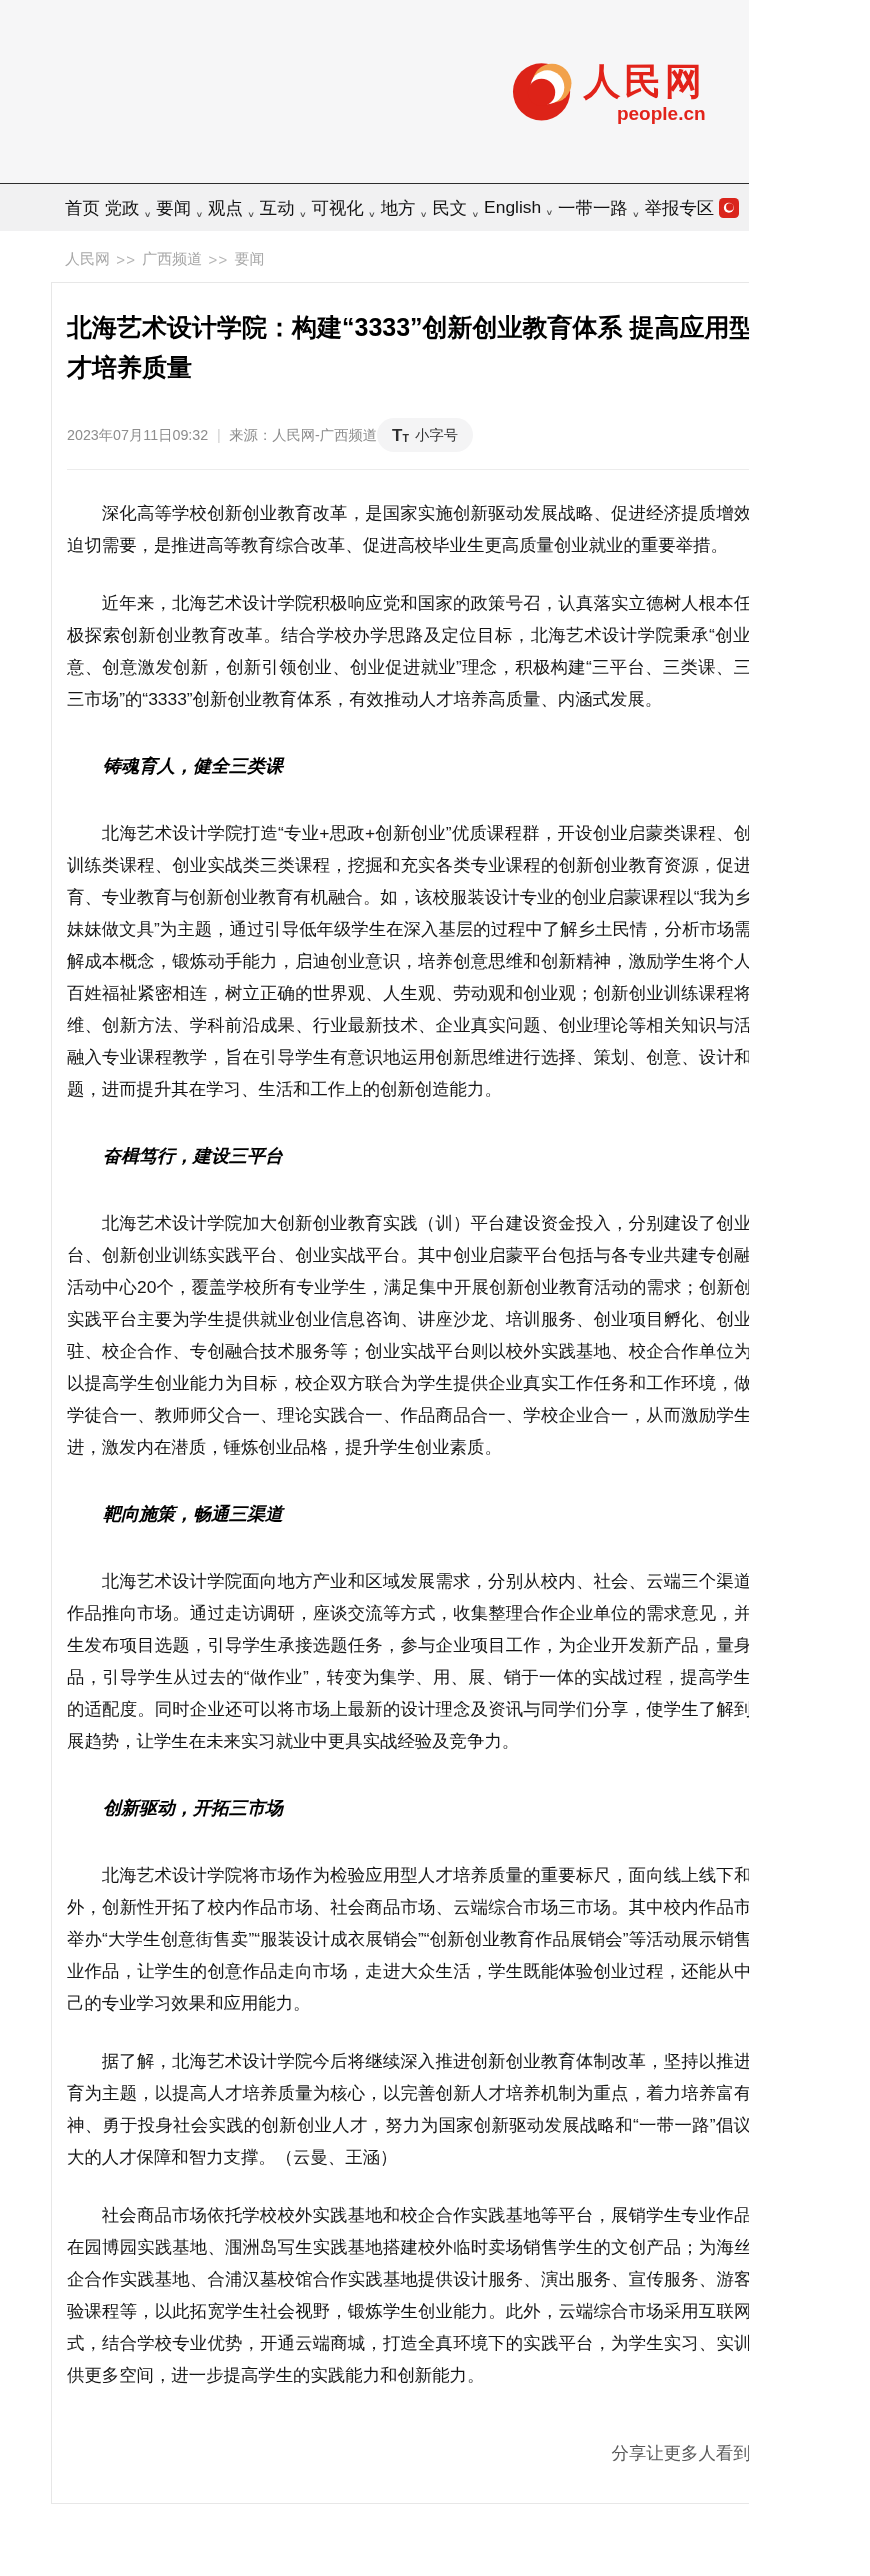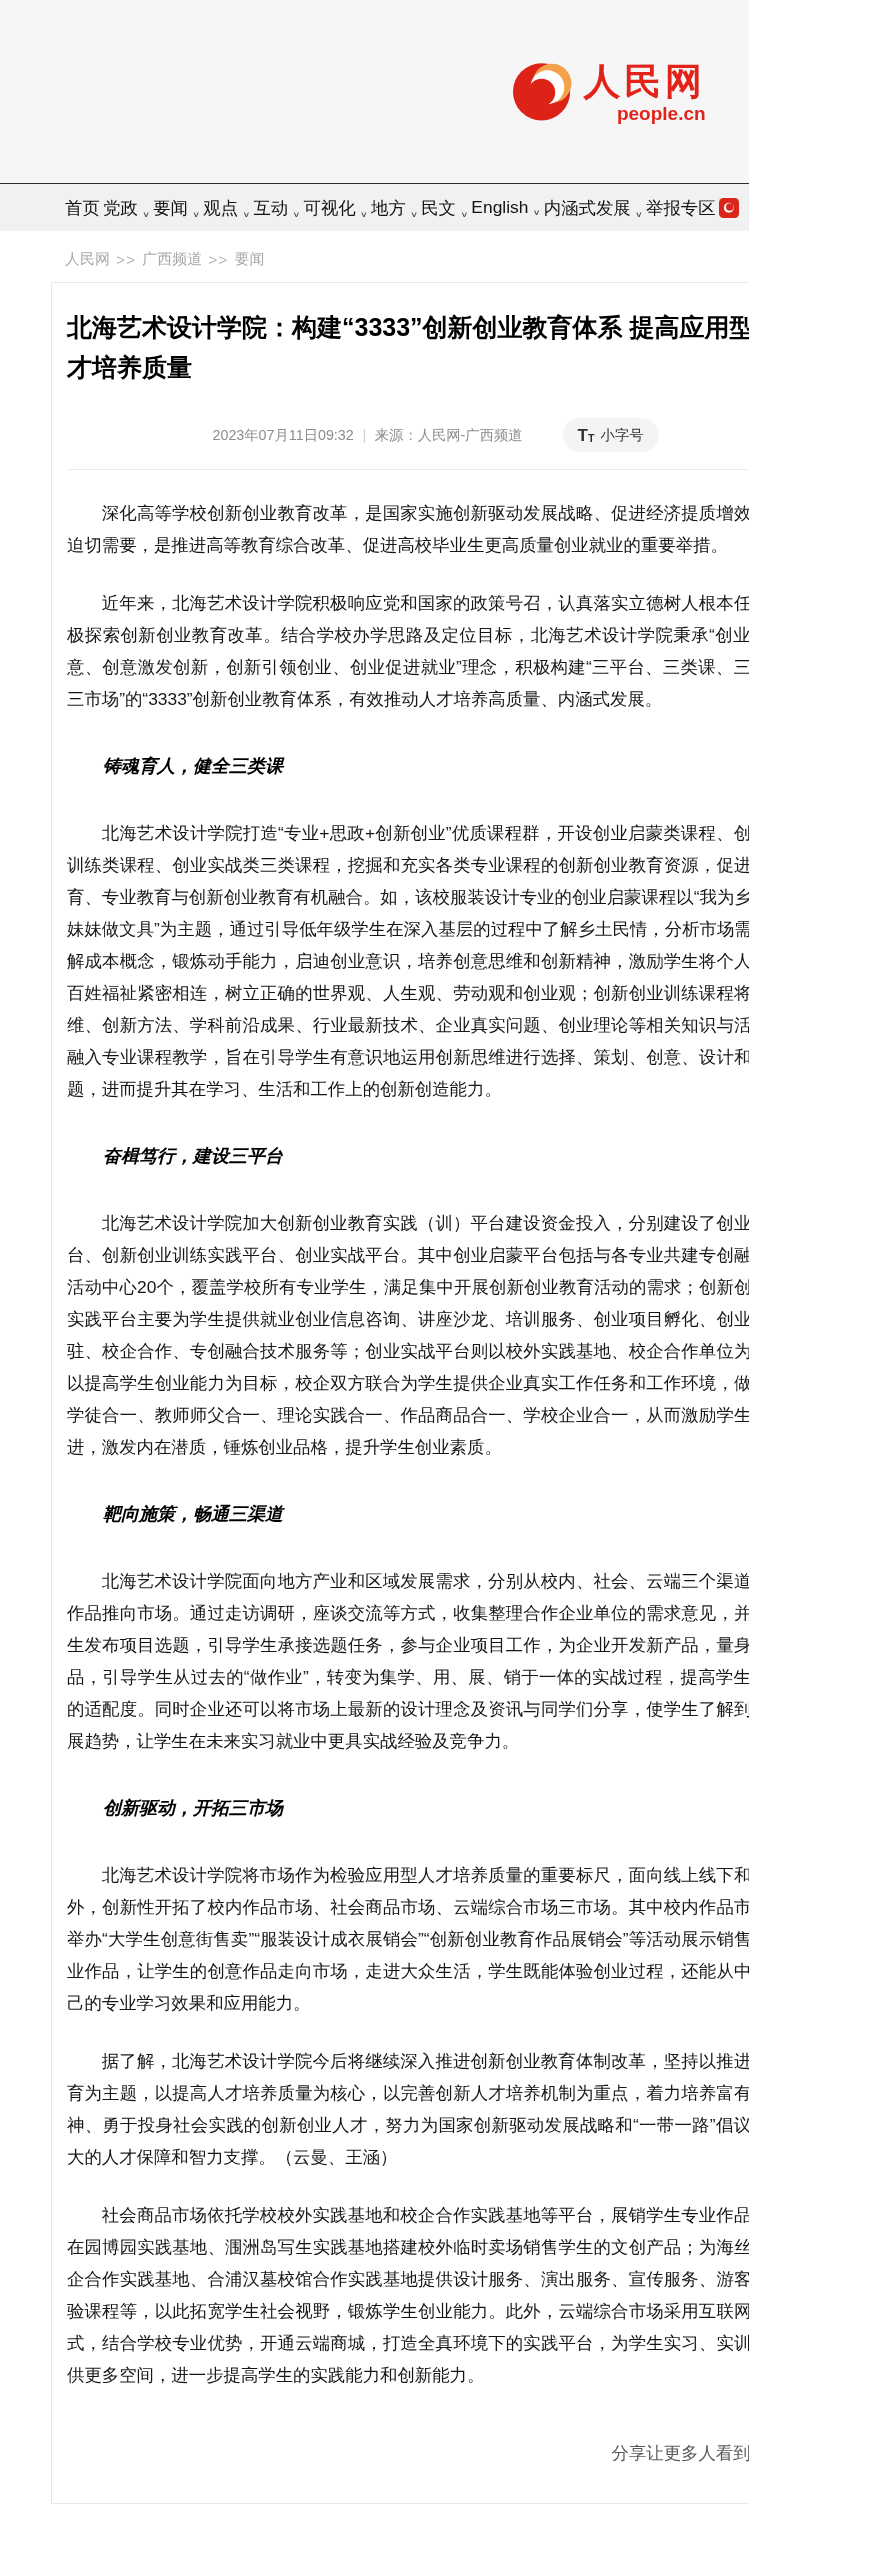--- a/index.html
+++ b/index.html
@@ -112,7 +112,7 @@
         <span class="chev">∨</span>
       </a>
     <a>
-        <span>内涵式发展</span>
+        <span>一带一路</span>
         <span class="chev">∨</span>
       </a>
     <a>

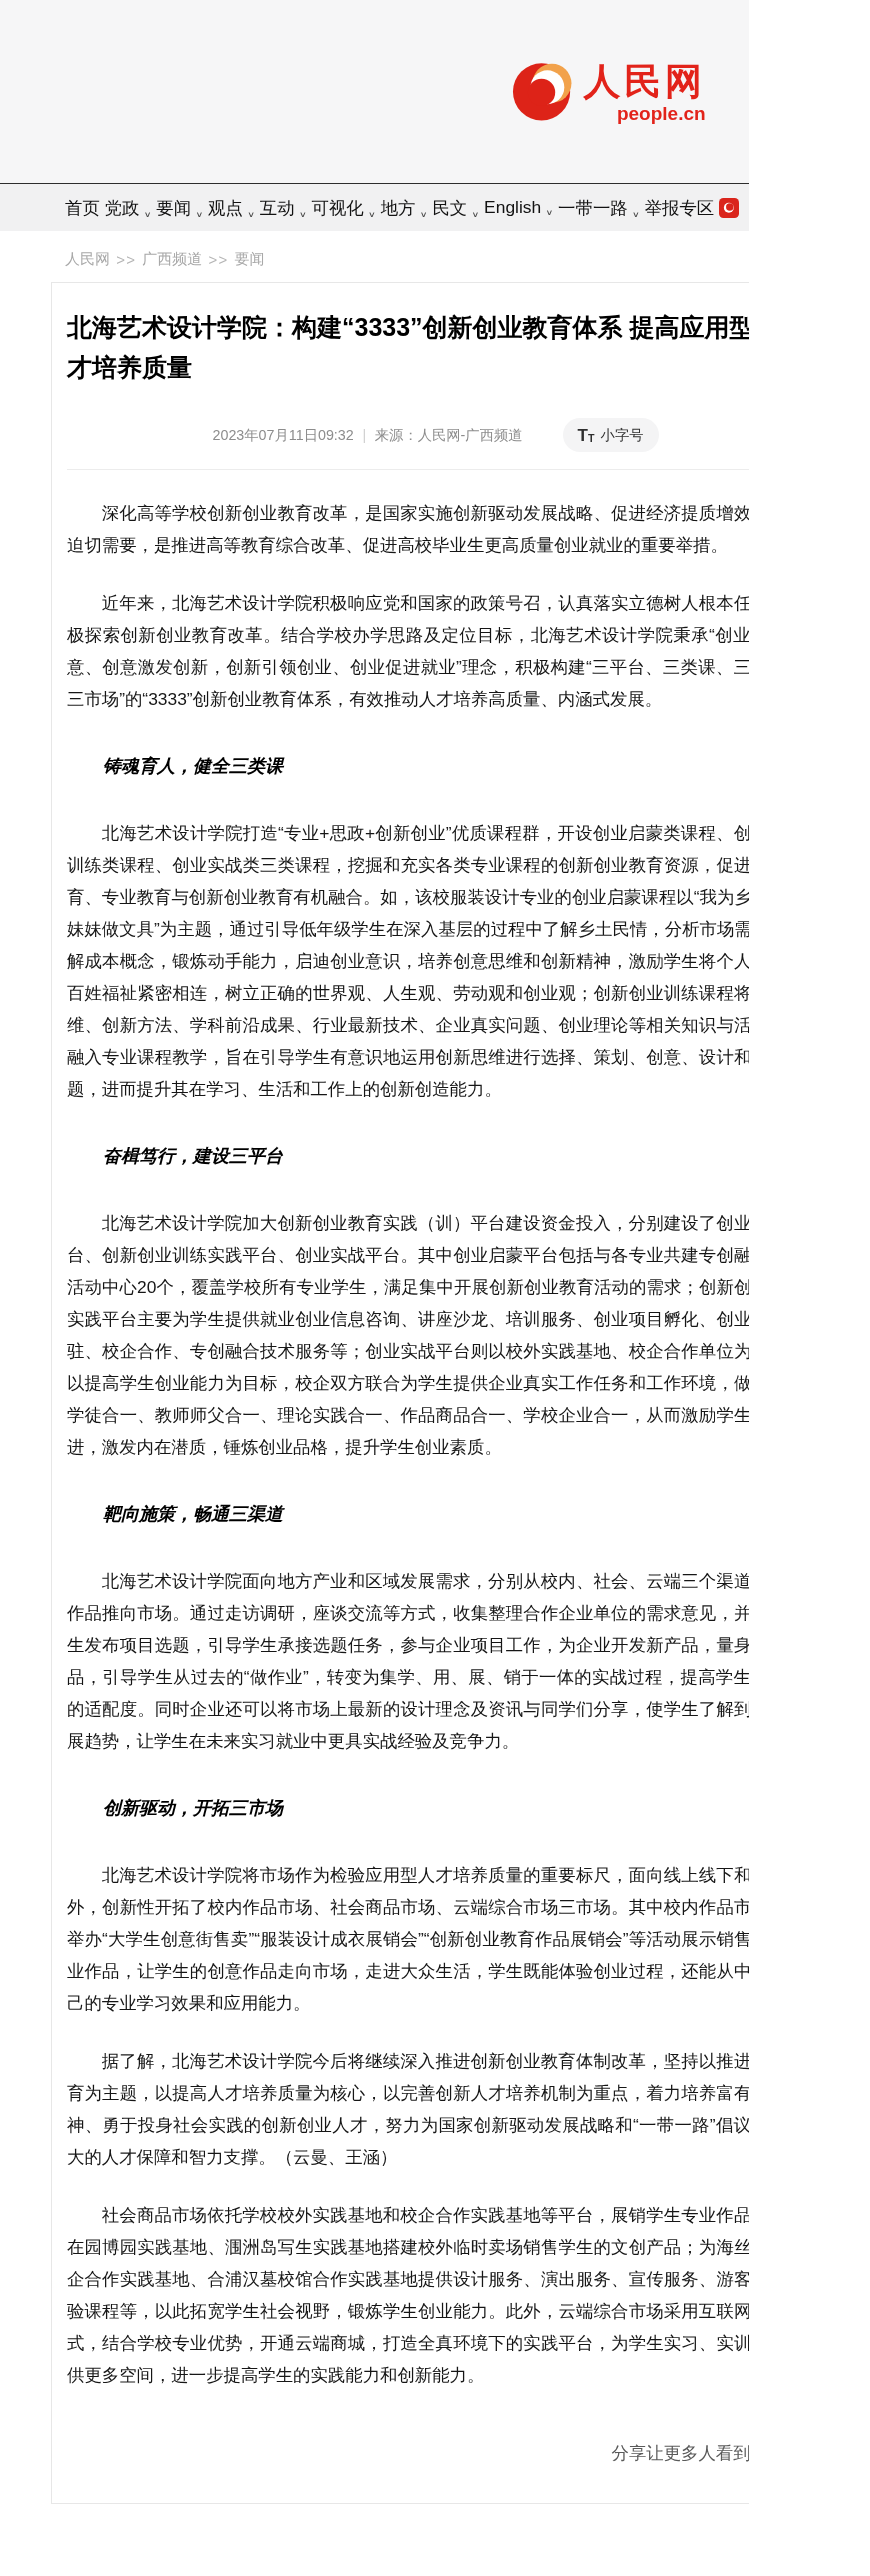--- a/index.html
+++ b/index.html
@@ -35,7 +35,7 @@
   
   .article-card{width:737px;margin:13.7px 0 0 51px;border:0.6px solid #e7e7e7;background:#fff;padding:23.6px 15px 0 15px;}
   .article-title{font-size:25px;line-height:40px;color:#000;font-weight:700;margin:0;}
-  .meta-row{display:flex;justify-content:center;align-items:center;margin-top:31px;gap:40px;}
+  .meta-row{display:flex;justify-content:flex-start;align-items:center;margin-top:31px;}
   .meta-left{display:flex;align-items:center;gap:8.7px;font-size:14.3px;color:#8d8d8d;}
   .meta-sep{color:#d0d0d0;}
   .font-size-btn{display:flex;align-items:center;gap:6.2px;background:#f4f4f5;border:none;border-radius:20px;padding:7.5px 15px;font-size:14.3px;color:#2f2f2f;cursor:pointer;font-family:inherit;}

